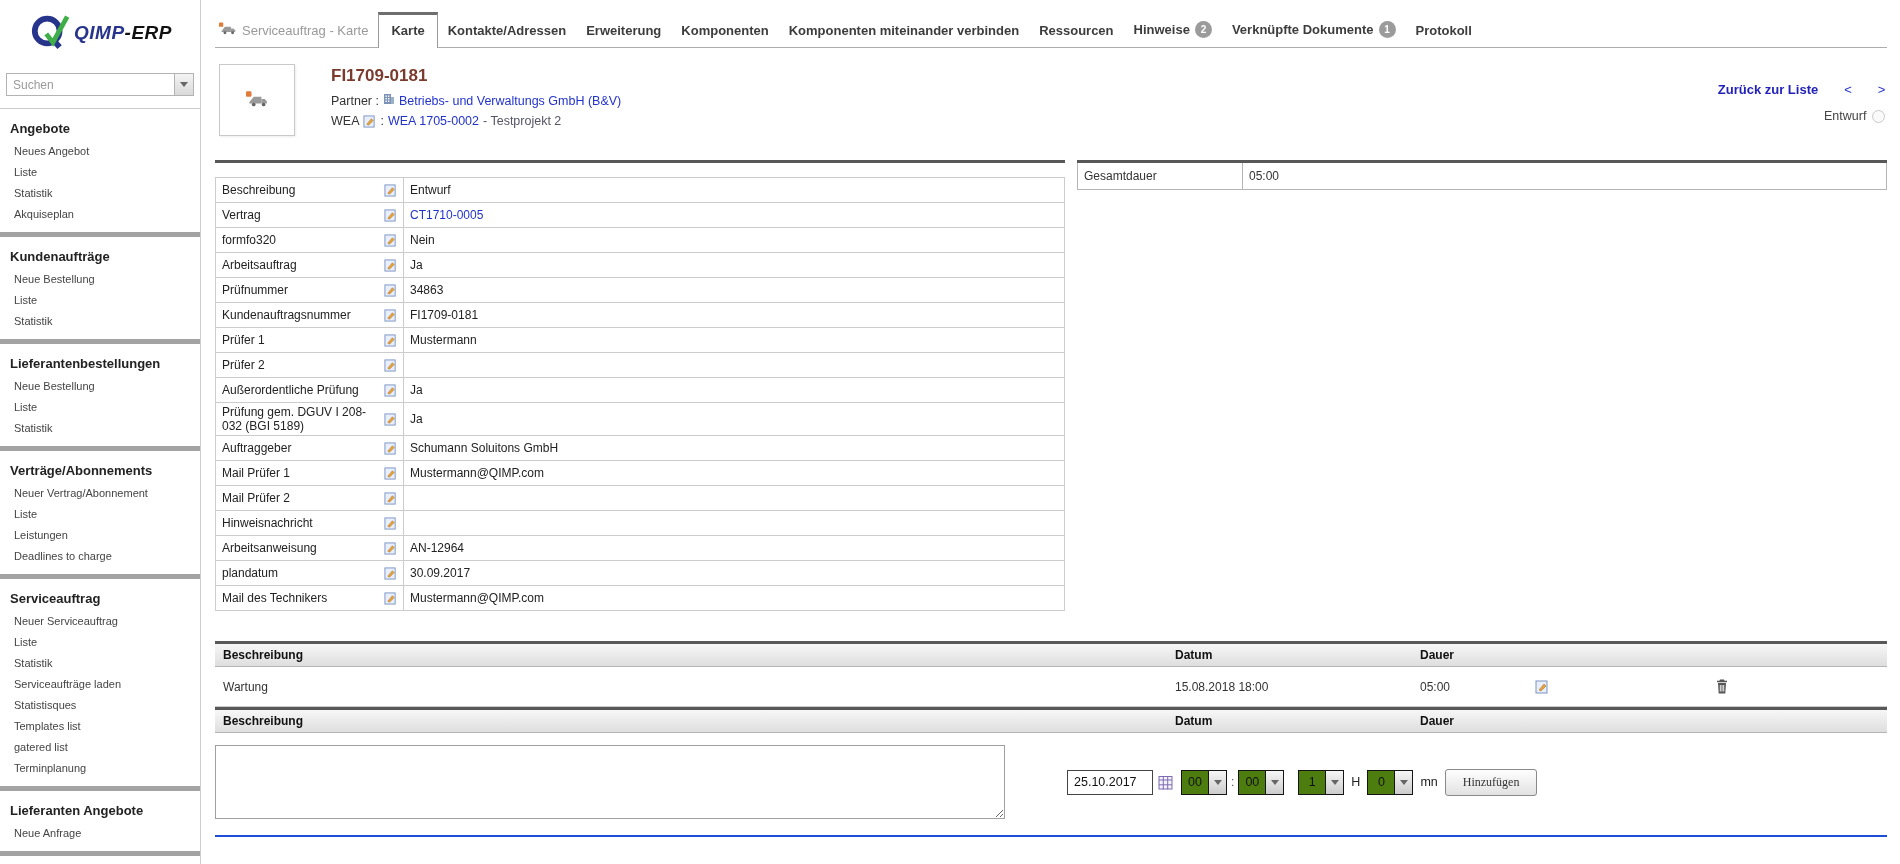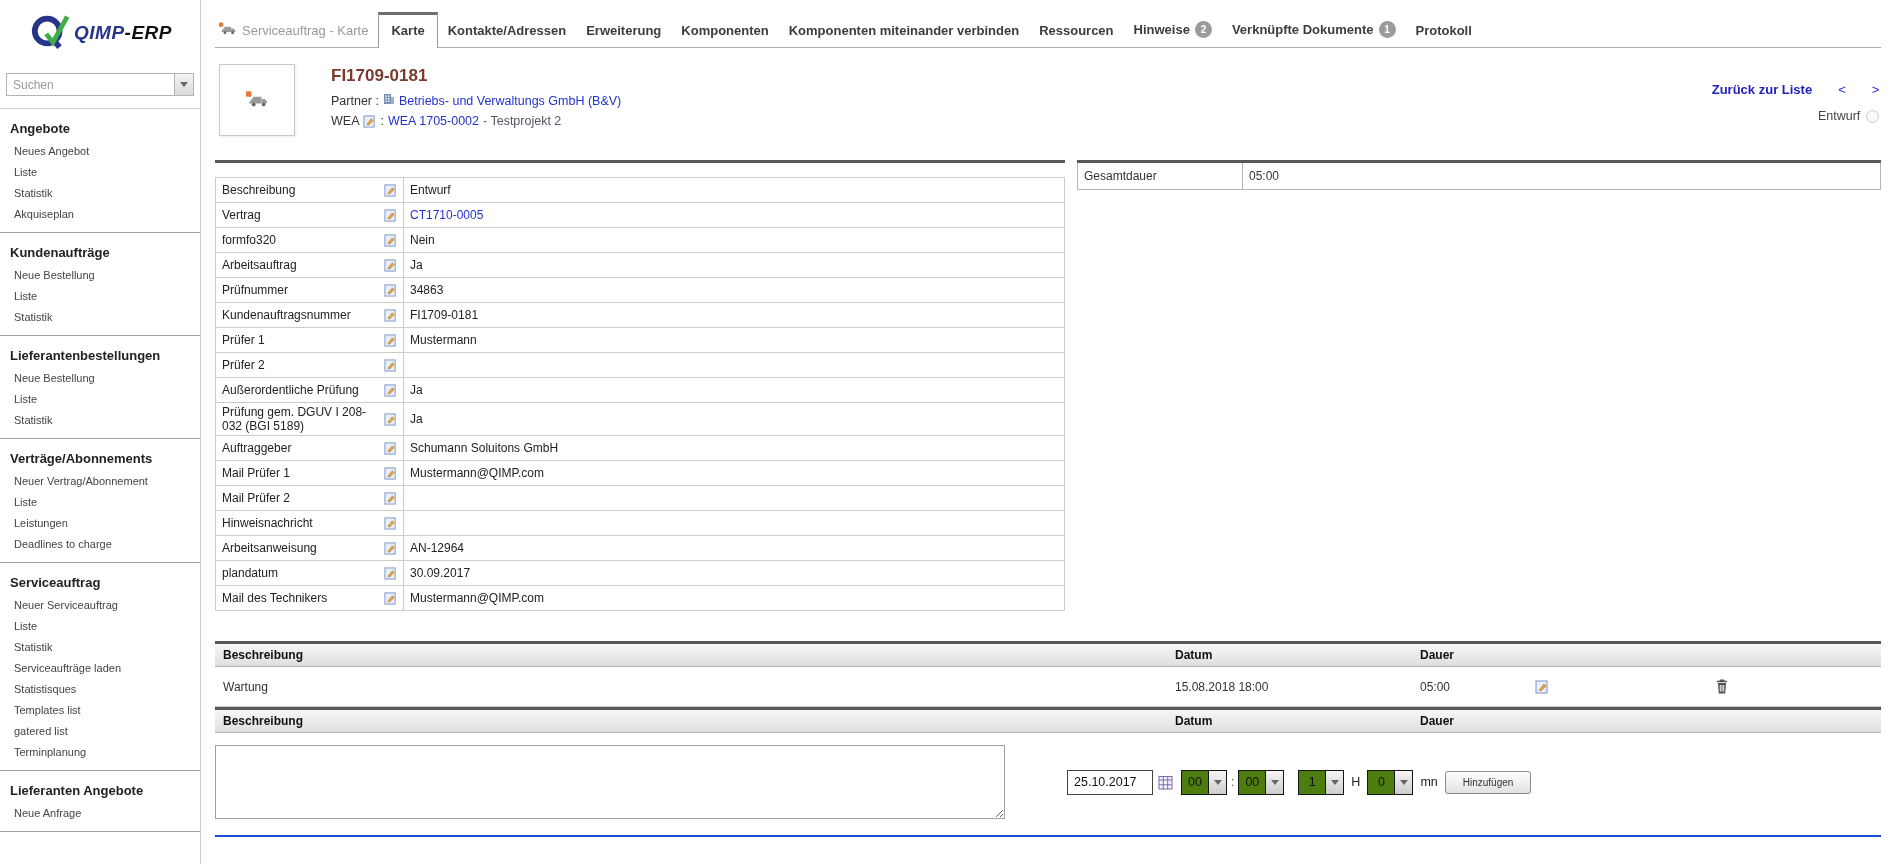--- a/index.html
+++ b/index.html
@@ -22,7 +22,7 @@
     background:linear-gradient(#f4f4f4,#d9d9d9); display:flex; align-items:center; justify-content:center; cursor:pointer; }
   .caret-down { width:0; height:0; border-left:4px solid transparent; border-right:4px solid transparent; border-top:5px solid #666; }
   .search-sep { border:none; border-top:1px solid #ccc; margin:12px 0 0 0; }
-  .side-section { padding:4px 0 8px 0; border-bottom:1px solid #a3a3a3; }
+  .side-section { padding:4px 0 8px 0; border-bottom:5px solid #a3a3a3; }
   .side-title { font-size:13px; font-weight:bold; color:#222; padding:8px 4px 4px 10px; }
   .side-item { font-size:11px; color:#444; padding:4.5px 4px 4.5px 14px; cursor:pointer; }
 

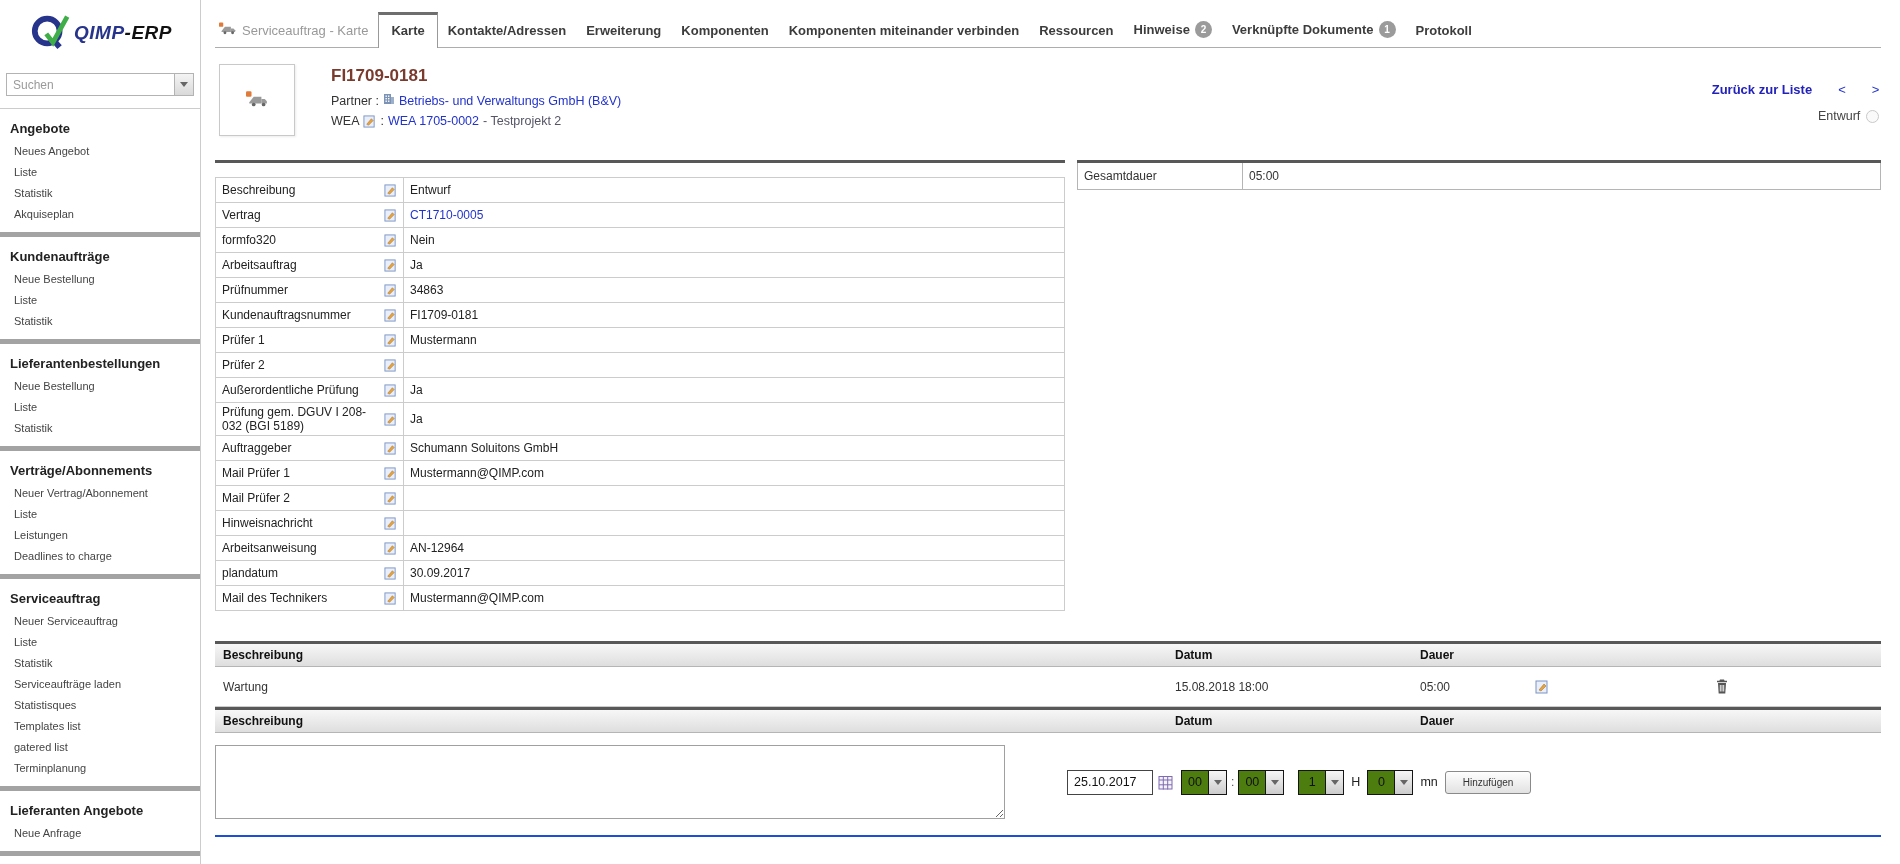--- a/index.html
+++ b/index.html
@@ -100,9 +100,9 @@
   .sep-colon { margin:0 4px; color:#555; }
   .unit { margin:0 7px; color:#222; font-size:12.5px; }
   .gap12 { width:14px; }
-  .add-btn { margin-left:auto; margin-right:350px; padding:5px 17px; font-size:10px; color:#333;
+  .add-btn { margin-left:auto; margin-right:350px; padding:5px 17px; font-size:12px; color:#333;
     border:1px solid #8a8a8a; border-radius:3px; background:linear-gradient(#fefefe,#e2e2e2); cursor:pointer;
-    font-family:Liberation Sans, sans-serif; }
+    font-family:Liberation Serif, serif; }
 </style>
 </head>
 <body>

